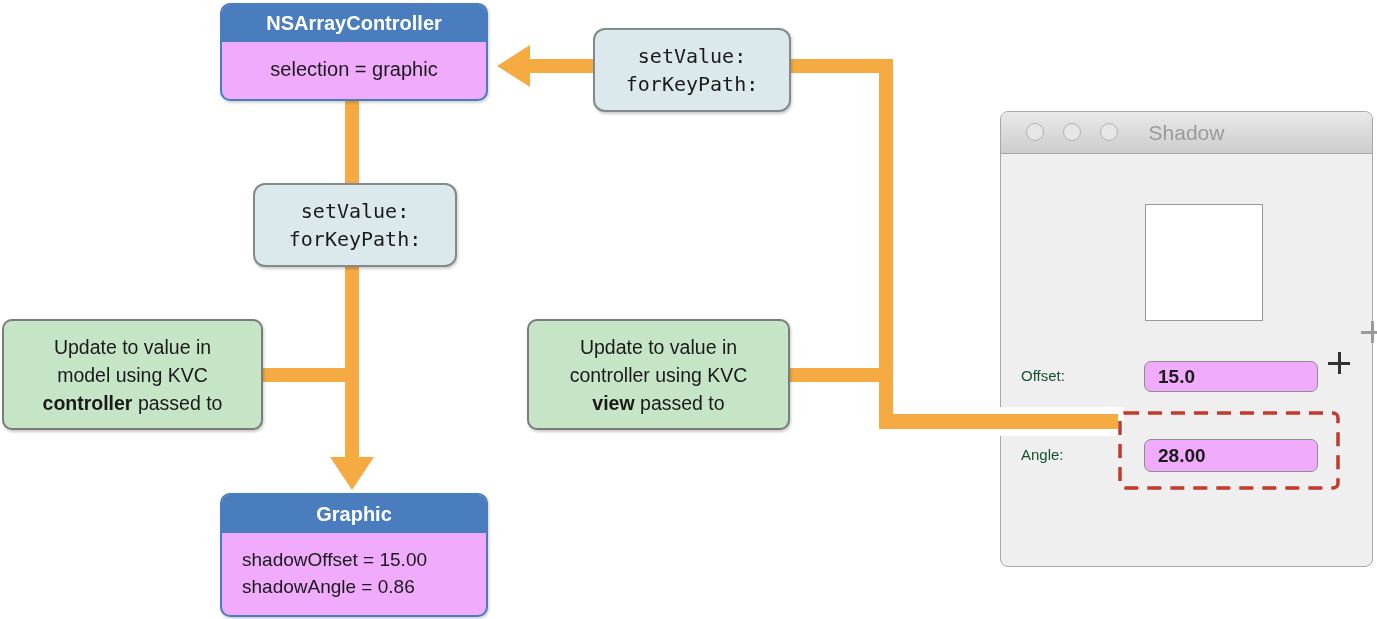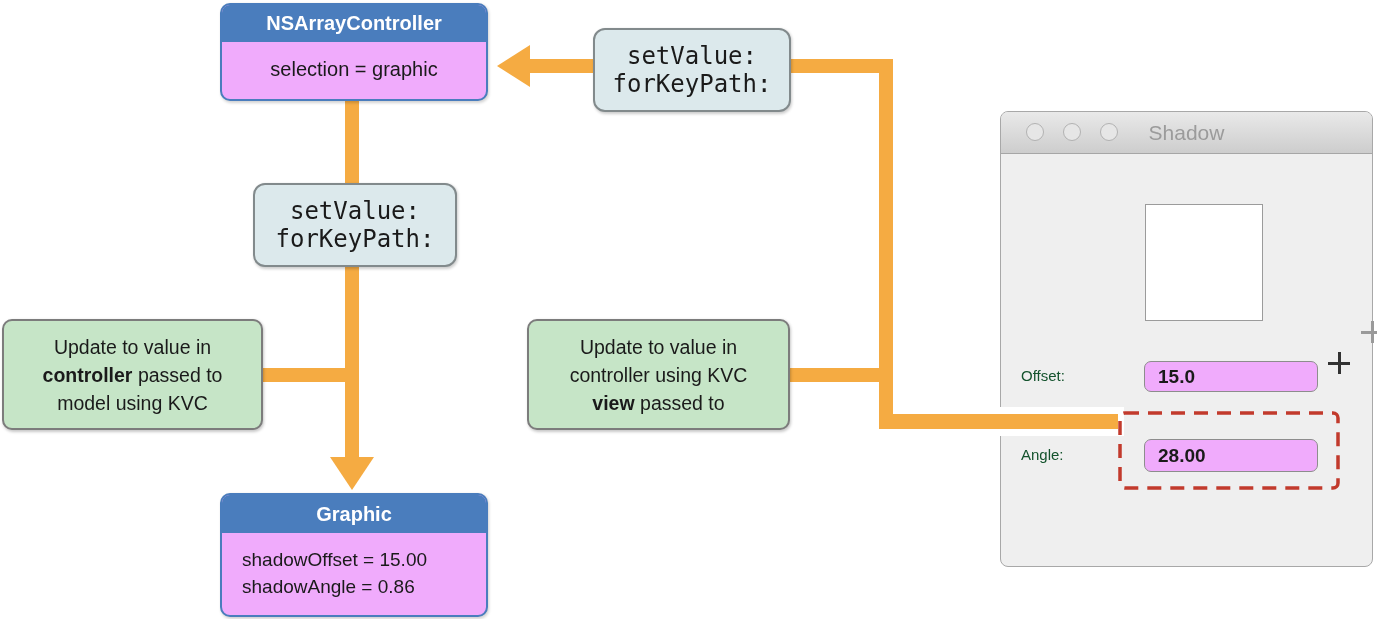--- a/index.html
+++ b/index.html
@@ -26,7 +26,7 @@
   .codebox{
     position:absolute;background:#dce9ec;border:2px solid #828a8c;border-radius:12px;
     display:flex;flex-direction:column;align-items:center;justify-content:center;
-    font-family:"DejaVu Sans Mono",monospace;font-size:24px;line-height:28px;
+    font-family:"DejaVu Sans Mono",monospace;font-size:20px;line-height:28px;
     z-index:6;box-shadow:1px 1.5px 3px rgba(0,0,0,0.2);
   }
   .codebox.top{left:593px;top:28px;width:194px;height:80px;}

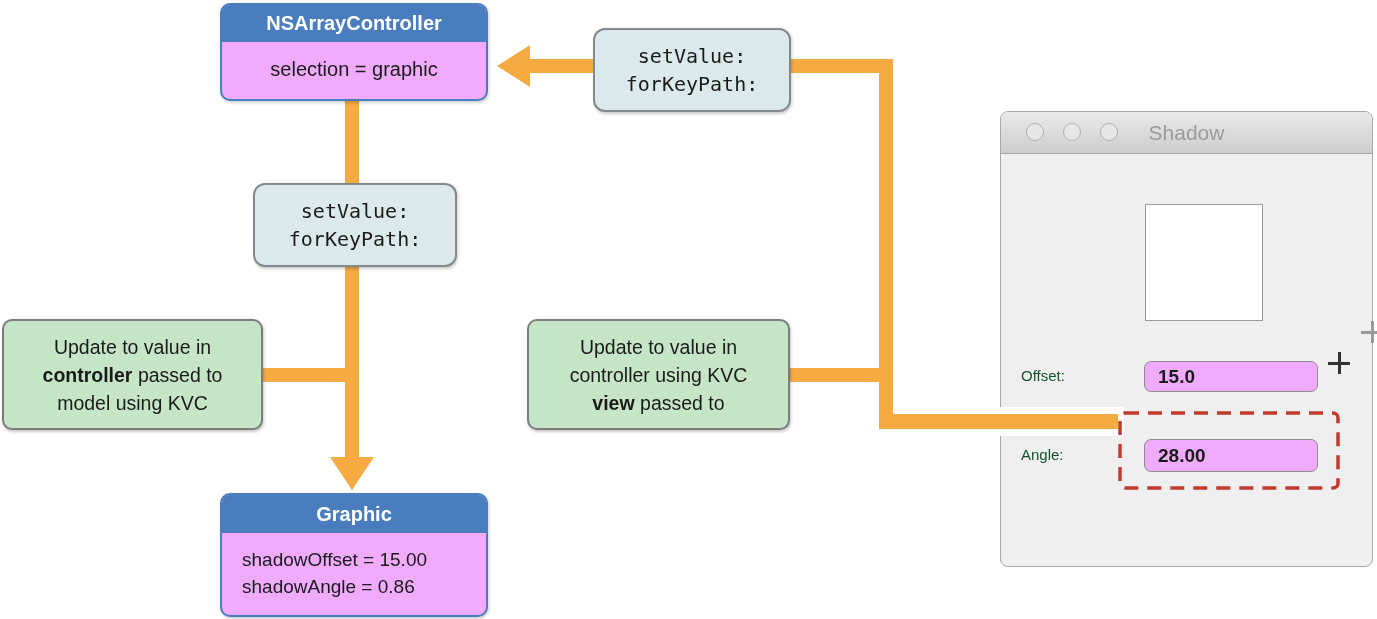--- a/index.html
+++ b/index.html
@@ -164,8 +164,8 @@
 
   <div class="greenbox left">
     <span>Update to value in</span>
+    <span>model using KVC</span>
     <span><b>controller</b><span> passed to</span></span>
-    <span>model using KVC</span>
   </div>
 
   <div class="greenbox midg">

